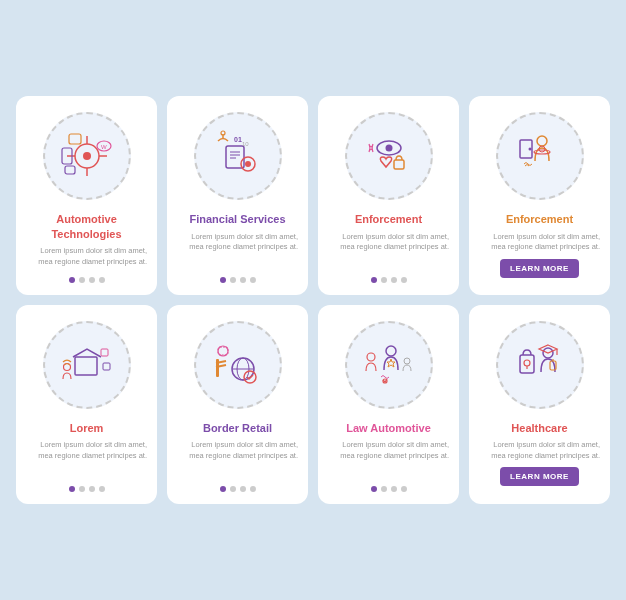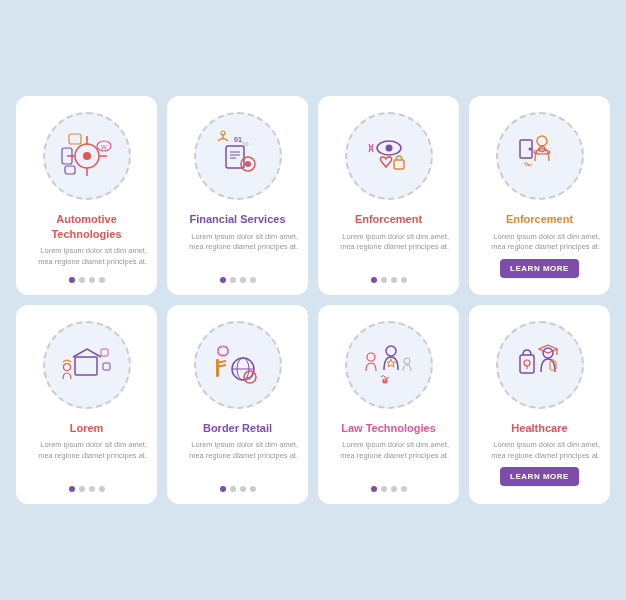--- a/index.html
+++ b/index.html
@@ -299,7 +299,7 @@
         </svg>
       </div>
     </div>
-    <div class="card-title pink">Law Technologies</div>
+    <div class="card-title pink">Law Automotive</div>
     <div class="card-body">Lorem ipsum dolor sit dim amet, mea regione diamet principes at.</div>
     <div class="dots">
       <div class="dot active"></div>

